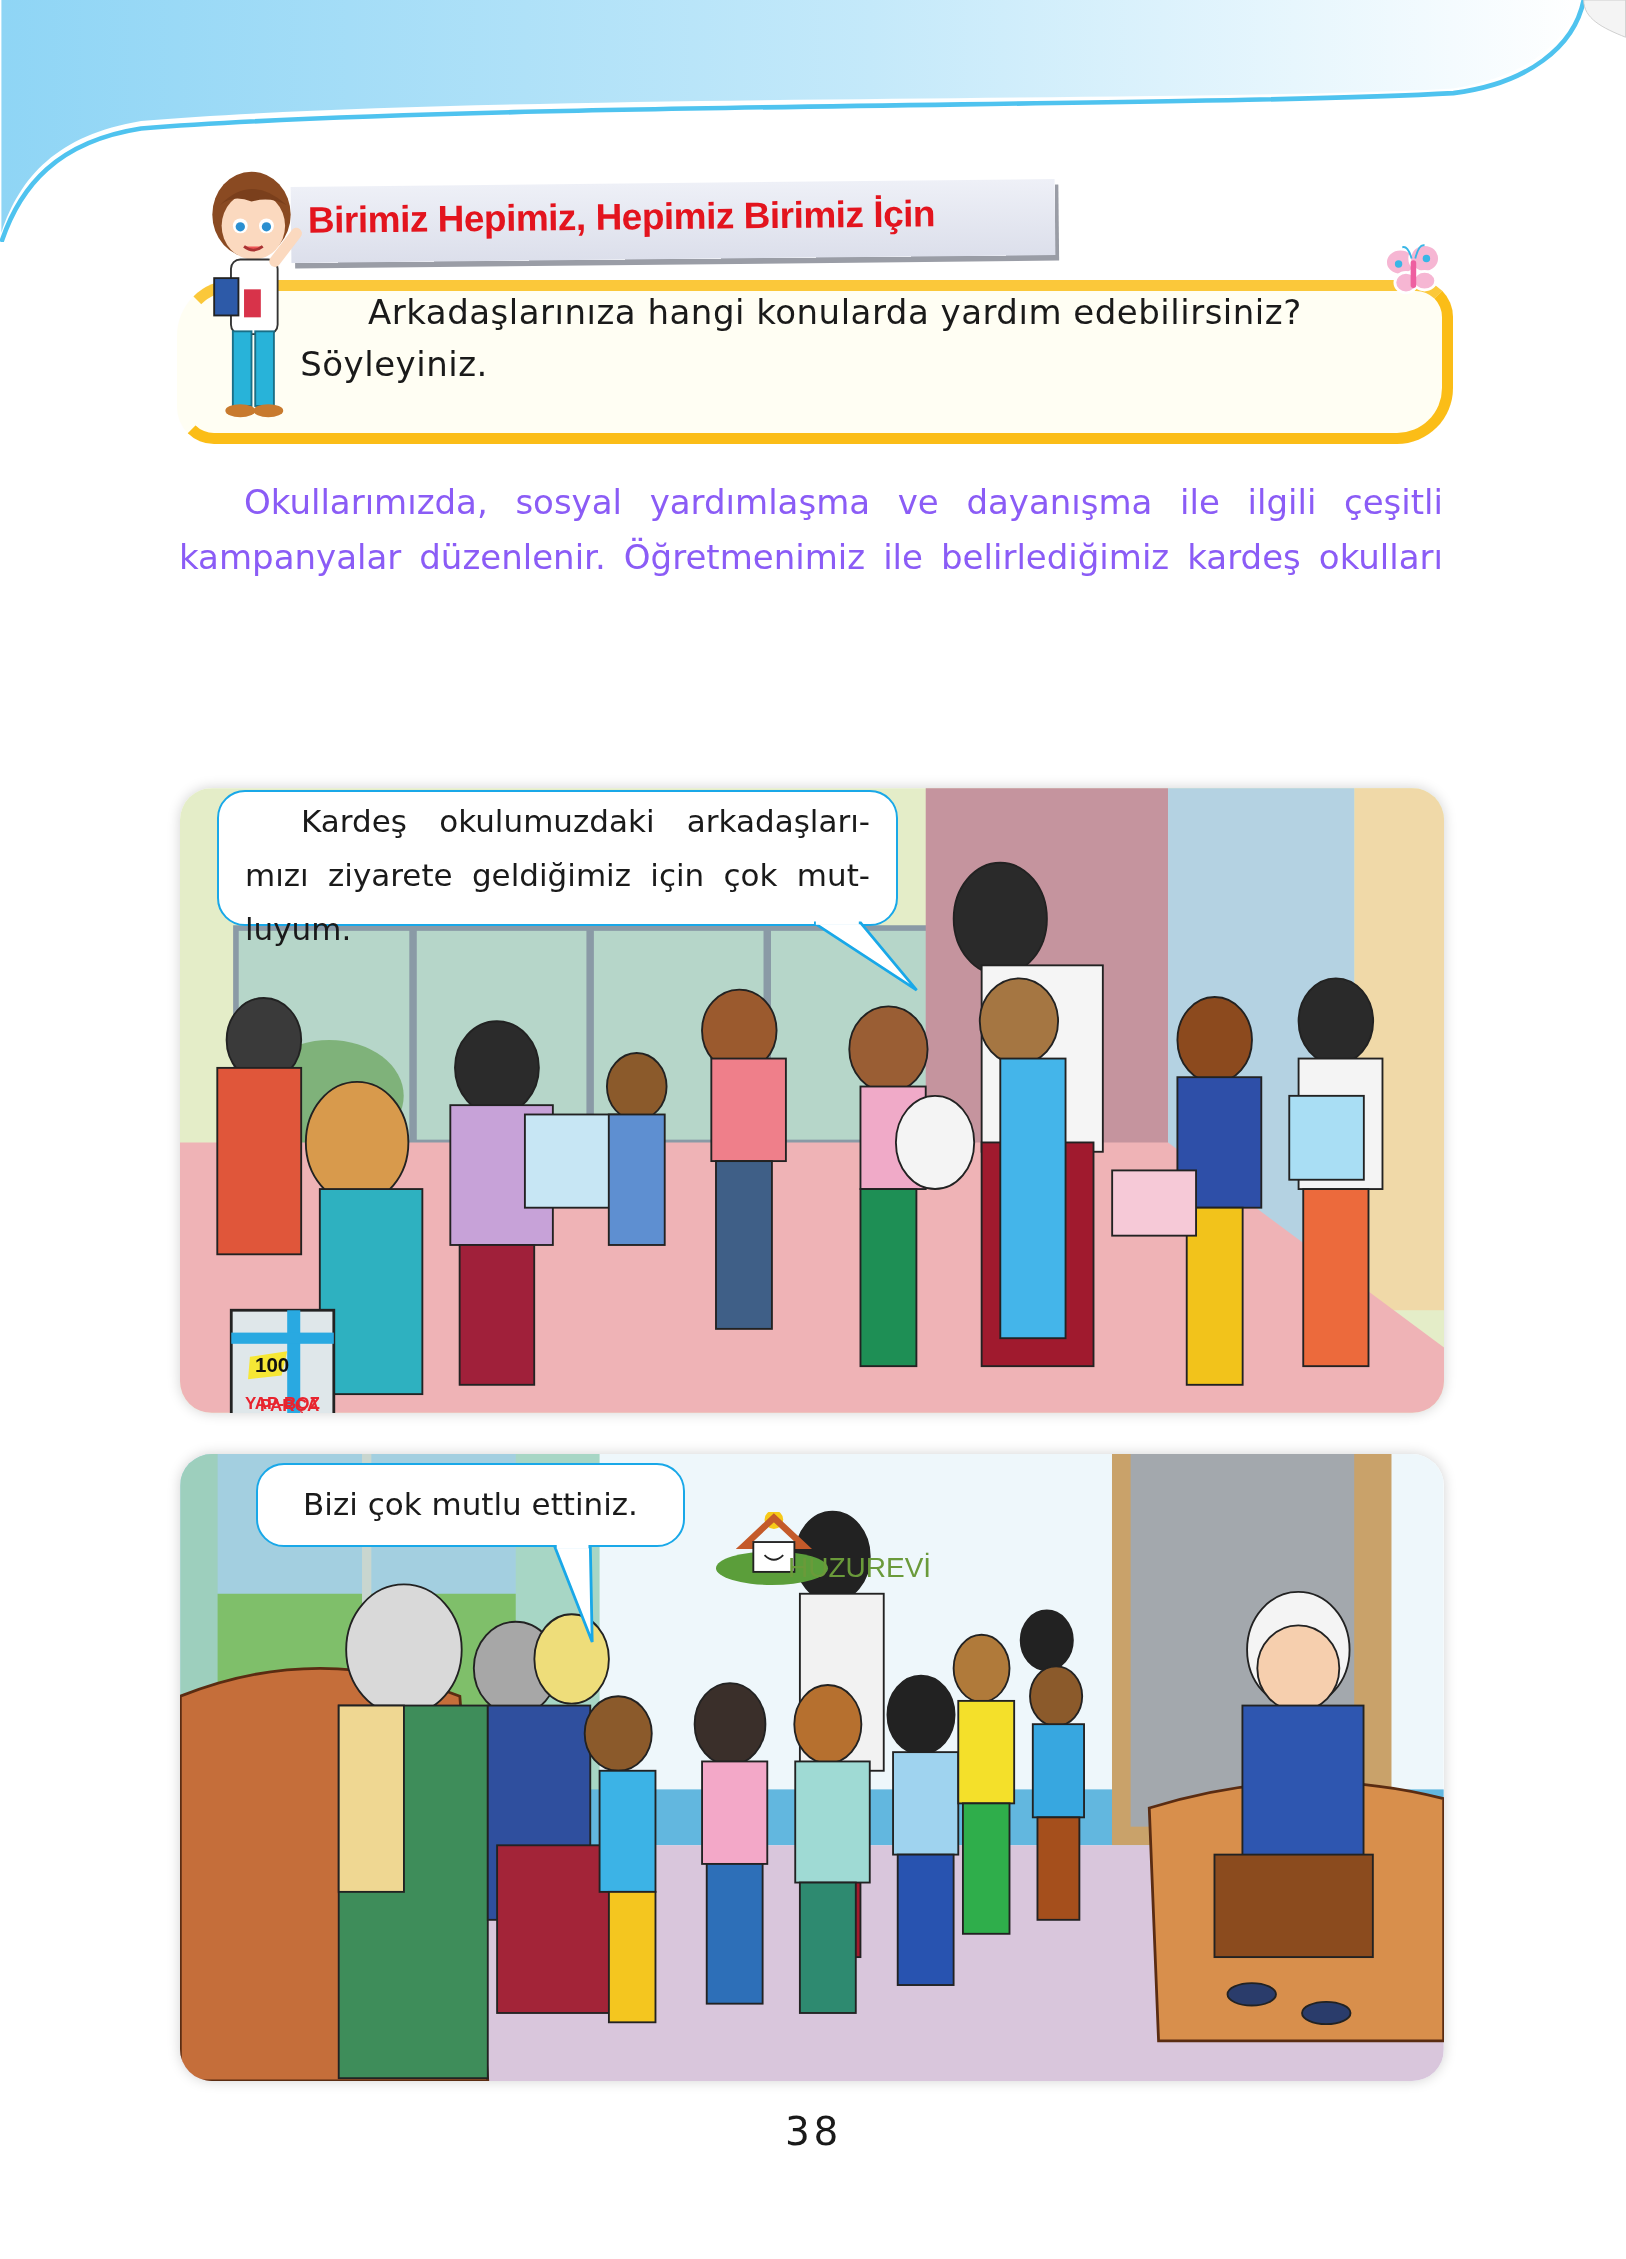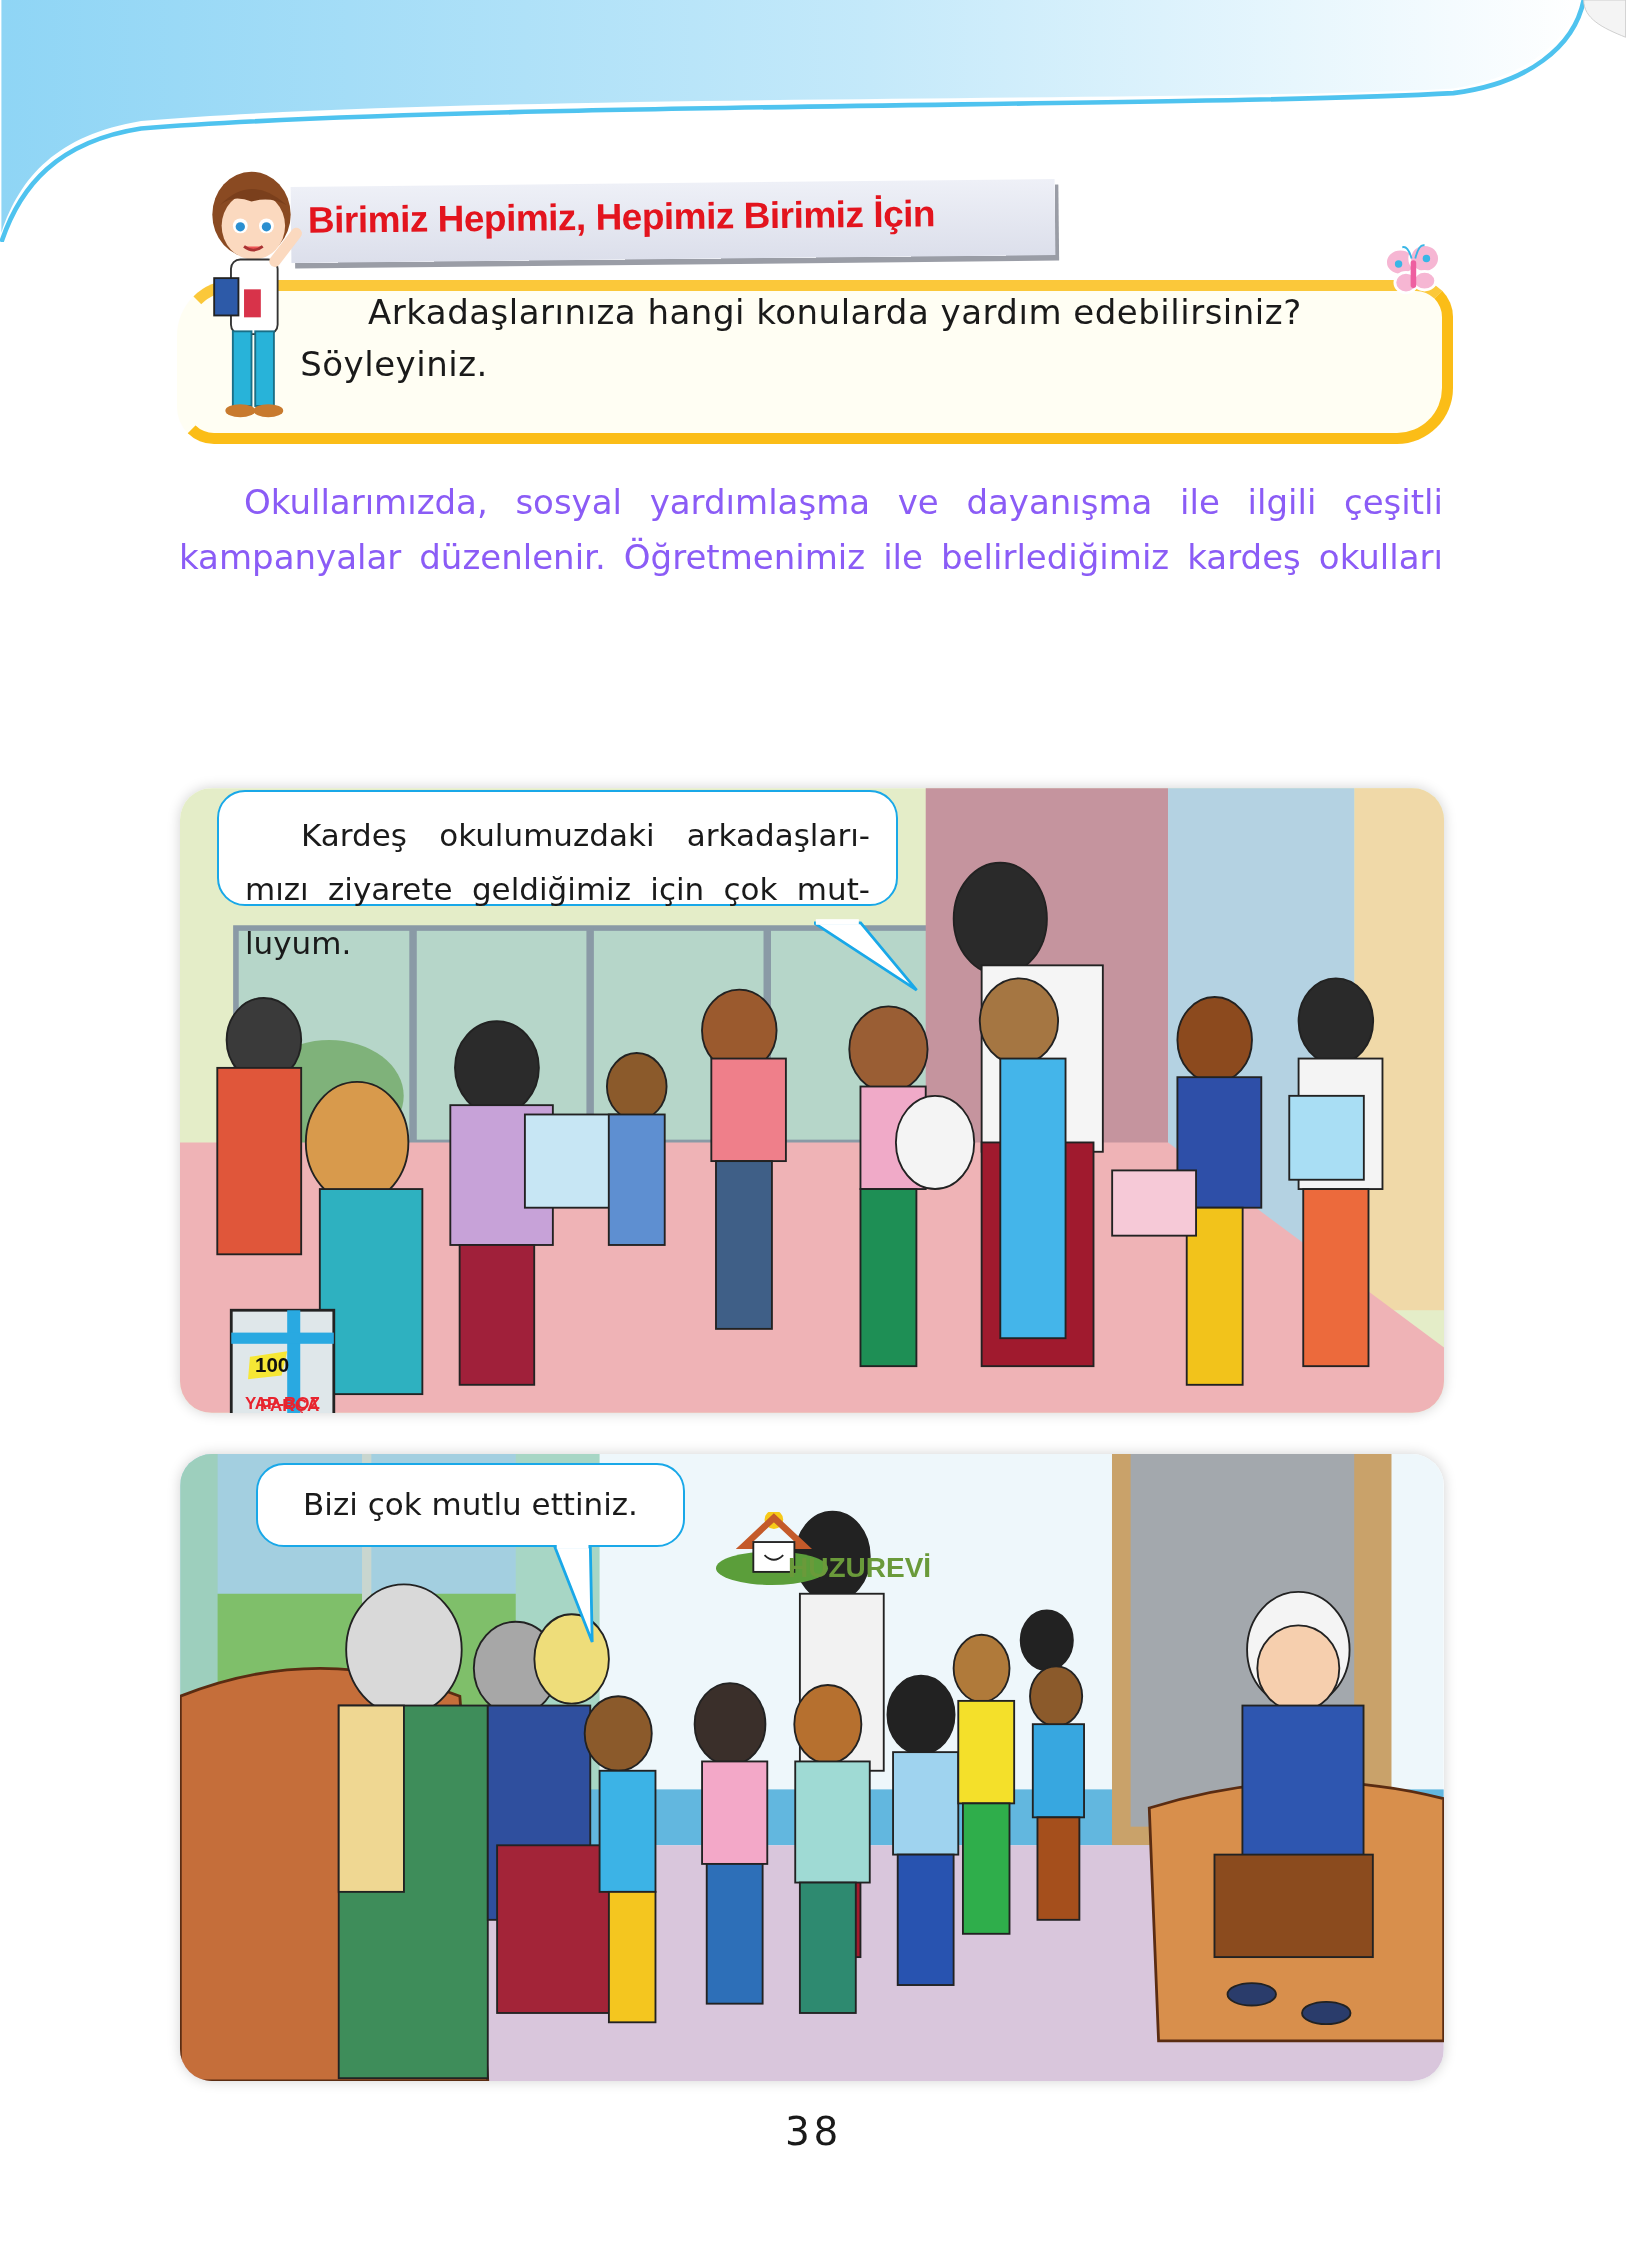--- a/index.html
+++ b/index.html
@@ -41,7 +41,7 @@
 
   .bubble { position:absolute; background:#ffffff; border:2.8px solid #19a8e8; border-radius:28px;
     font-size:31px; line-height:54px; color:#1a1a1a; padding:0 26px; box-sizing:border-box; }
-  .bubble-1 { left:37px; top:1.9px; width:681px; height:116px; padding-top:16px; text-align:justify; }
+  .bubble-1 { left:37px; top:1.9px; width:681px; height:136px; padding-top:2px; text-align:justify; }
   .bubble-1 .l { display:block; text-align-last:justify; }
   .bubble-1 .l.last { text-align-last:left; }
   .bubble-2 { left:76px; top:9.3px; width:429px; height:84px; line-height:78px; text-align:center; }

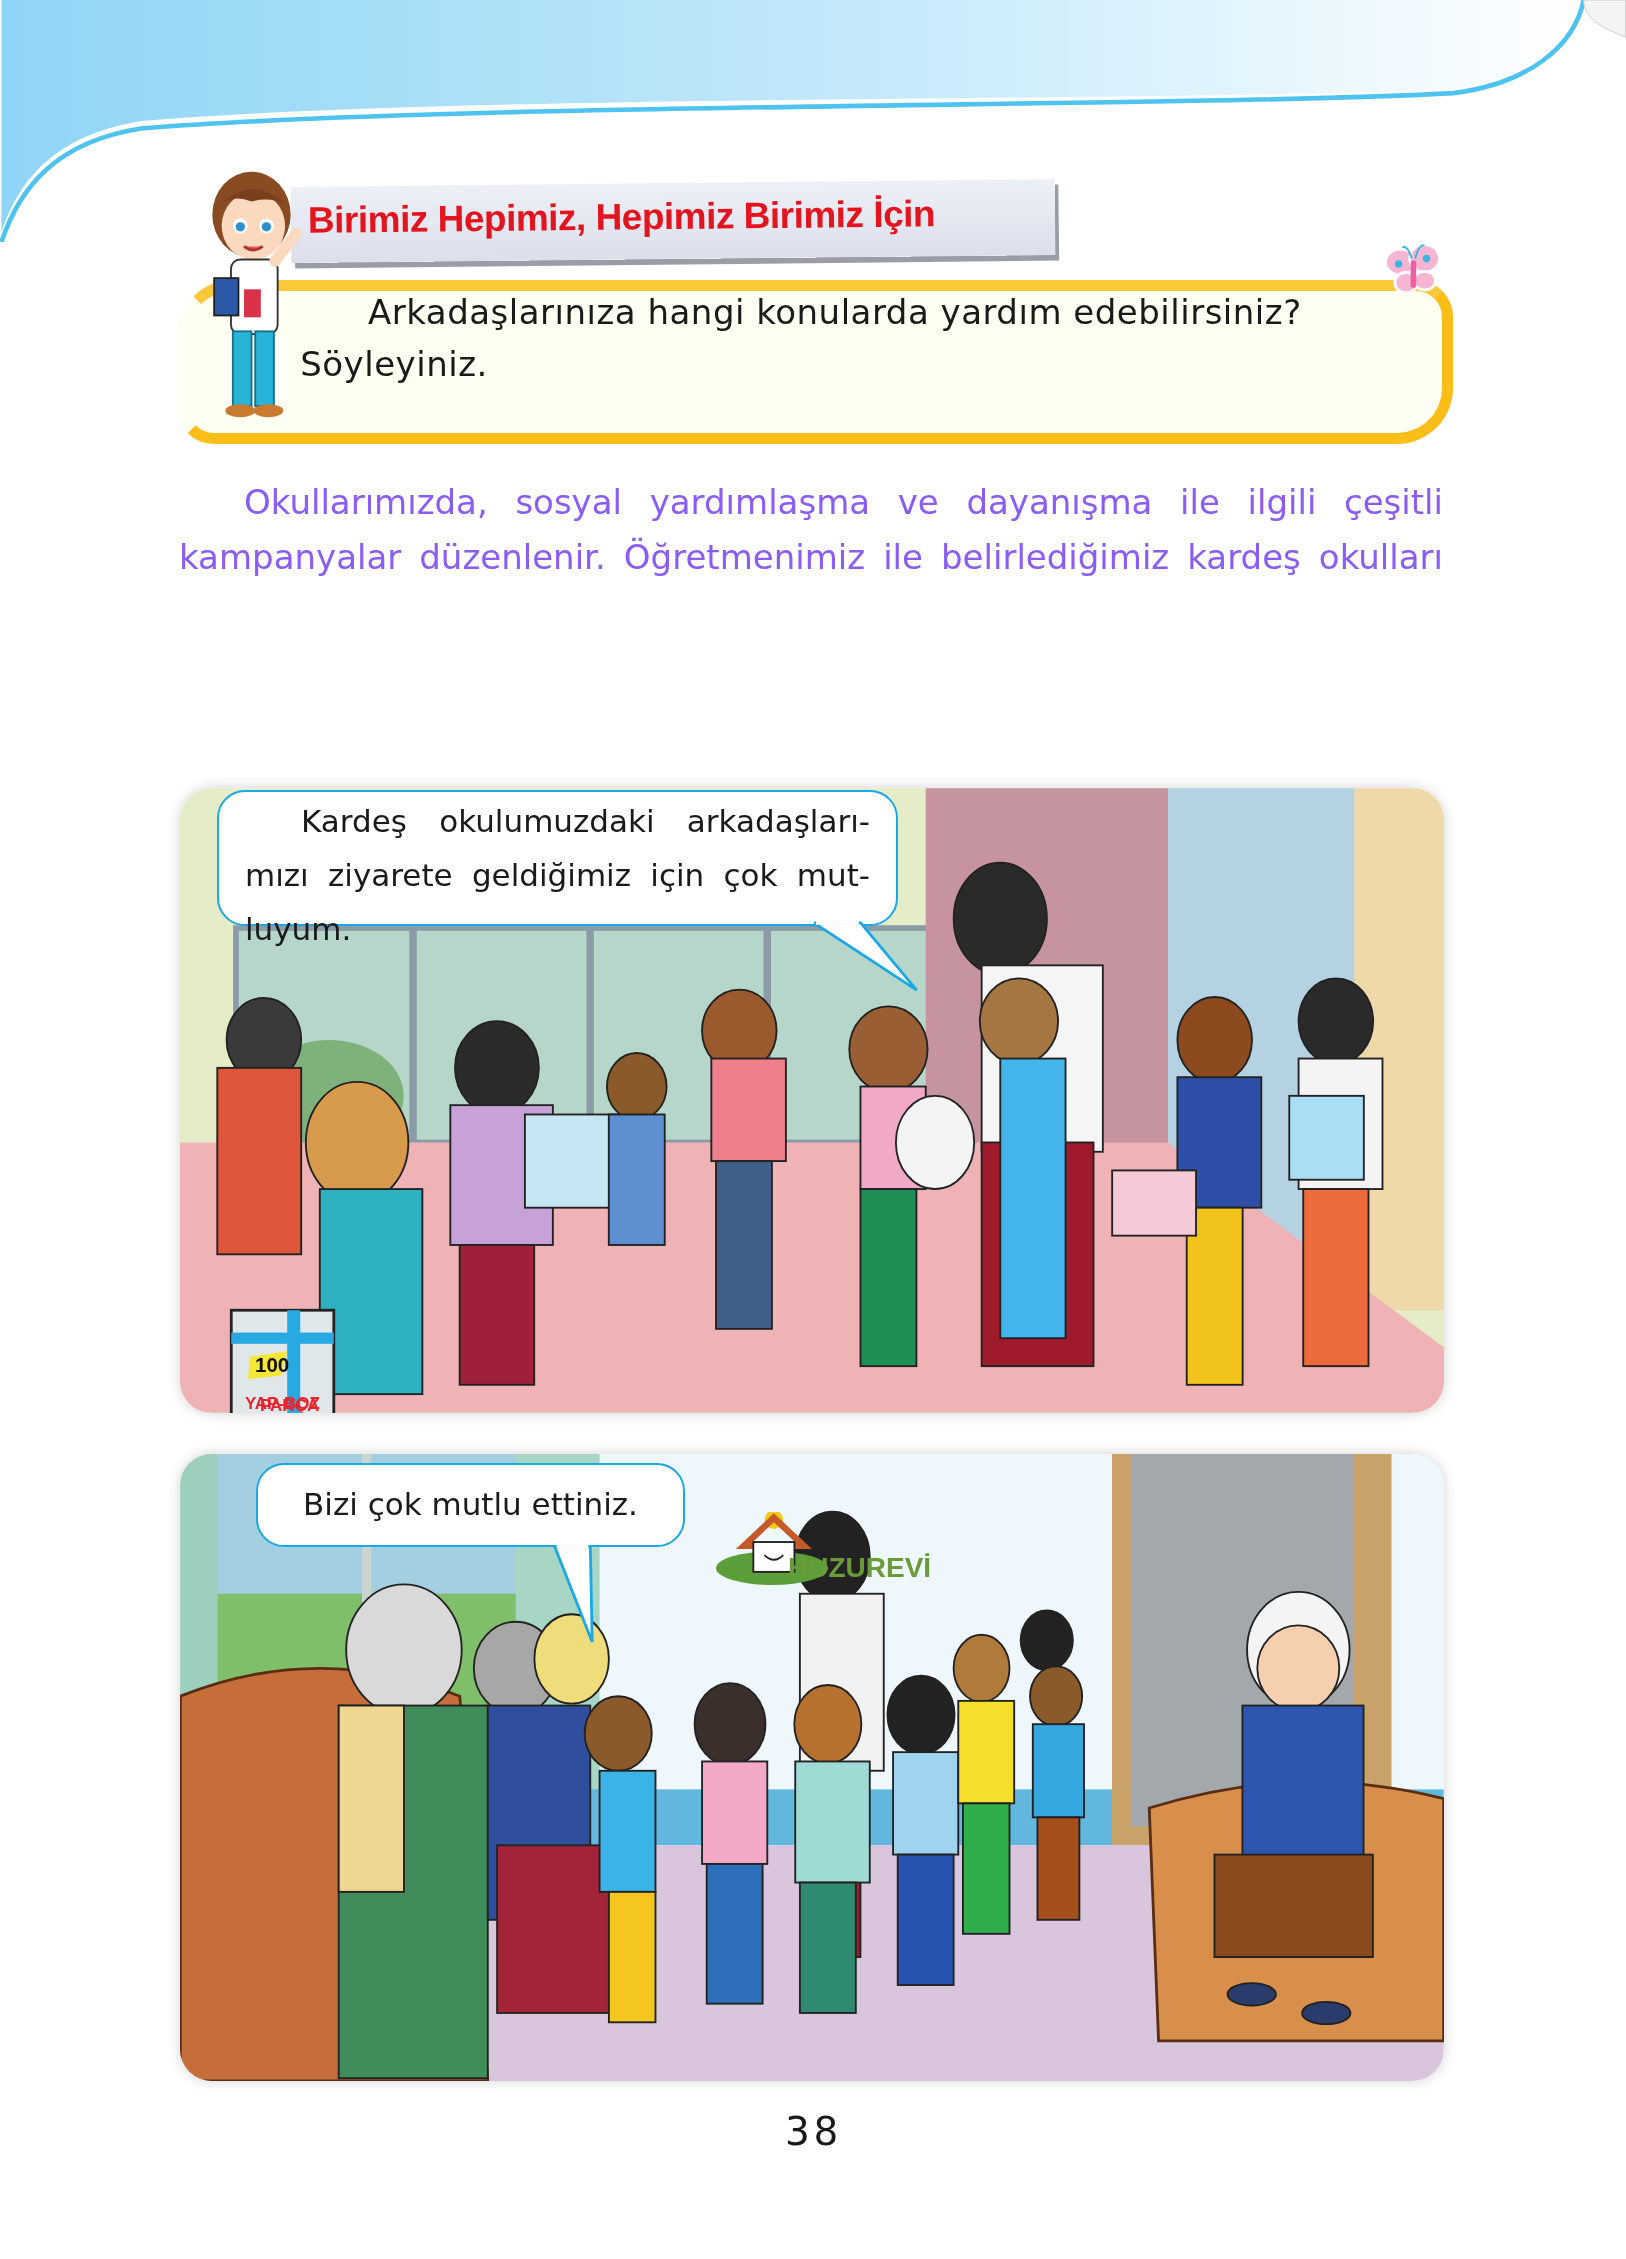--- a/index.html
+++ b/index.html
@@ -47,7 +47,7 @@
   .bubble-2 { left:76px; top:9.3px; width:429px; height:84px; line-height:78px; text-align:center; }
 
   .huzurevi-logo { position:absolute; left:536px; top:58px; width:224px; height:75px; }
-  .huzurevi-text { position:absolute; left:608px; top:98px; font-size:28px; font-weight:bold; color:#6a9a3a;
+  .huzurevi-text { position:absolute; left:608px; top:98px; font-size:28px; font-weight:normal; color:#6a9a3a;
     font-family:"Liberation Sans", sans-serif; letter-spacing:0px; }
 
   .puzzle-box-label { position:absolute; font-family:"Liberation Sans", sans-serif; font-weight:bold; }

